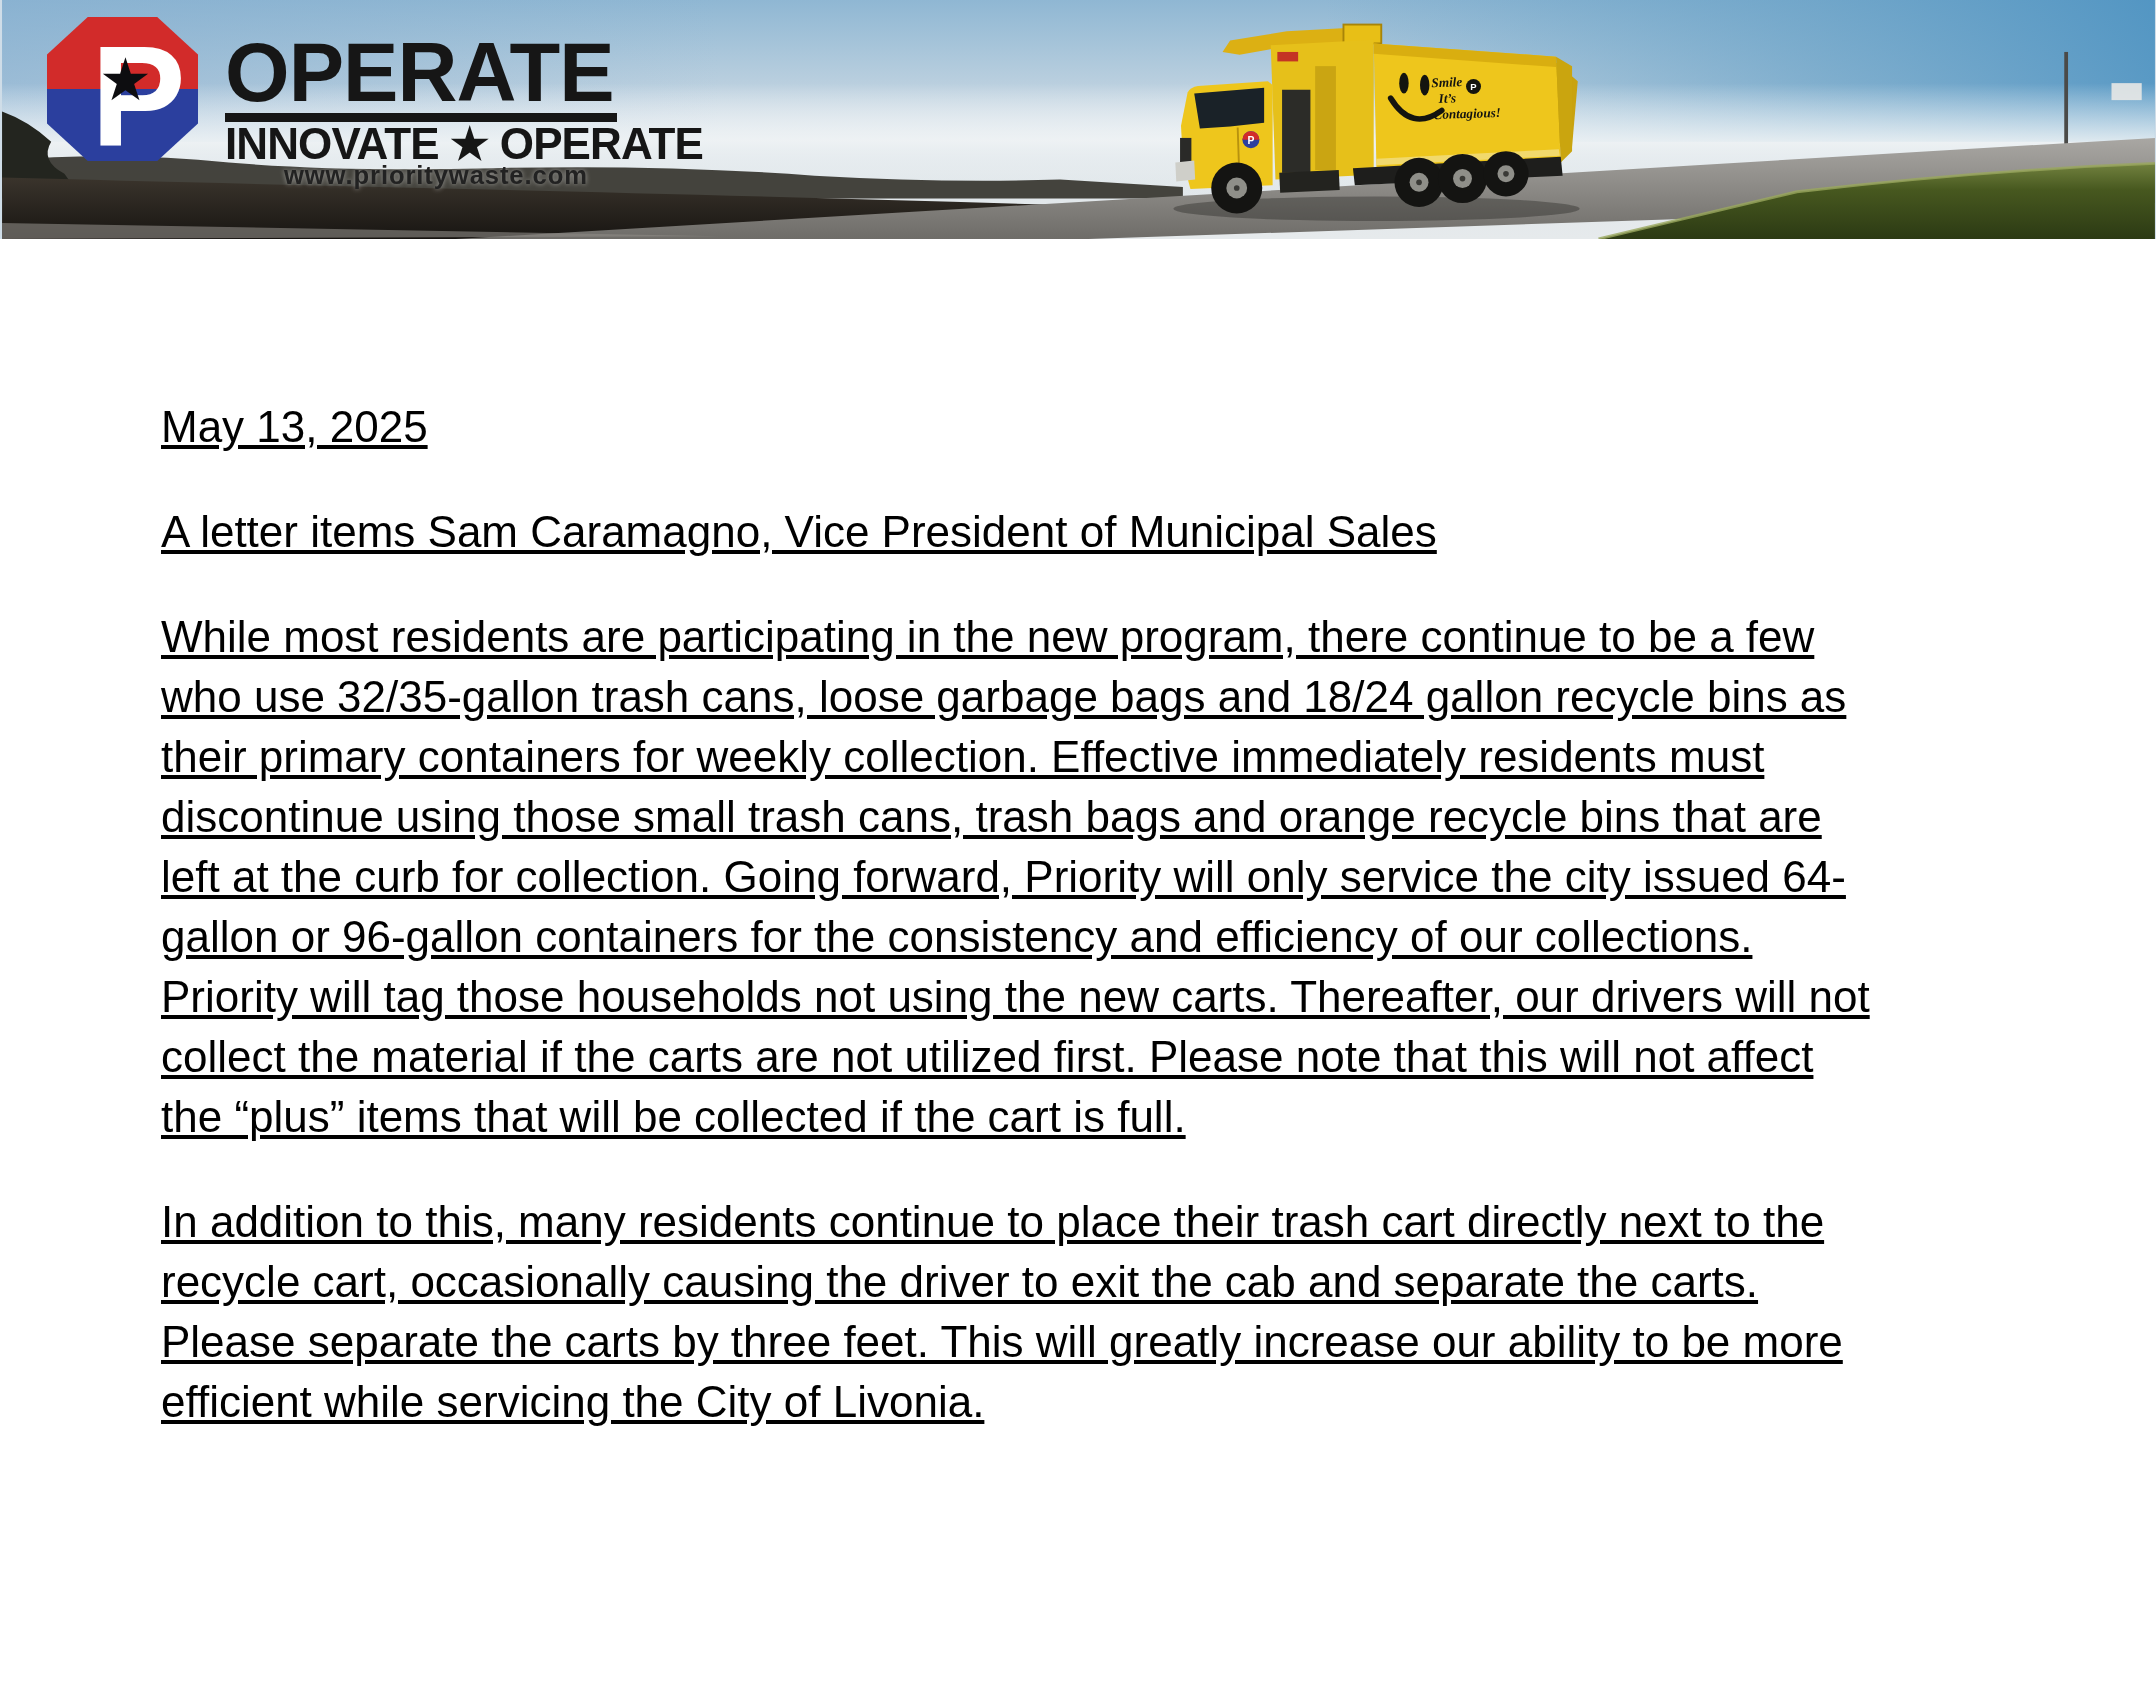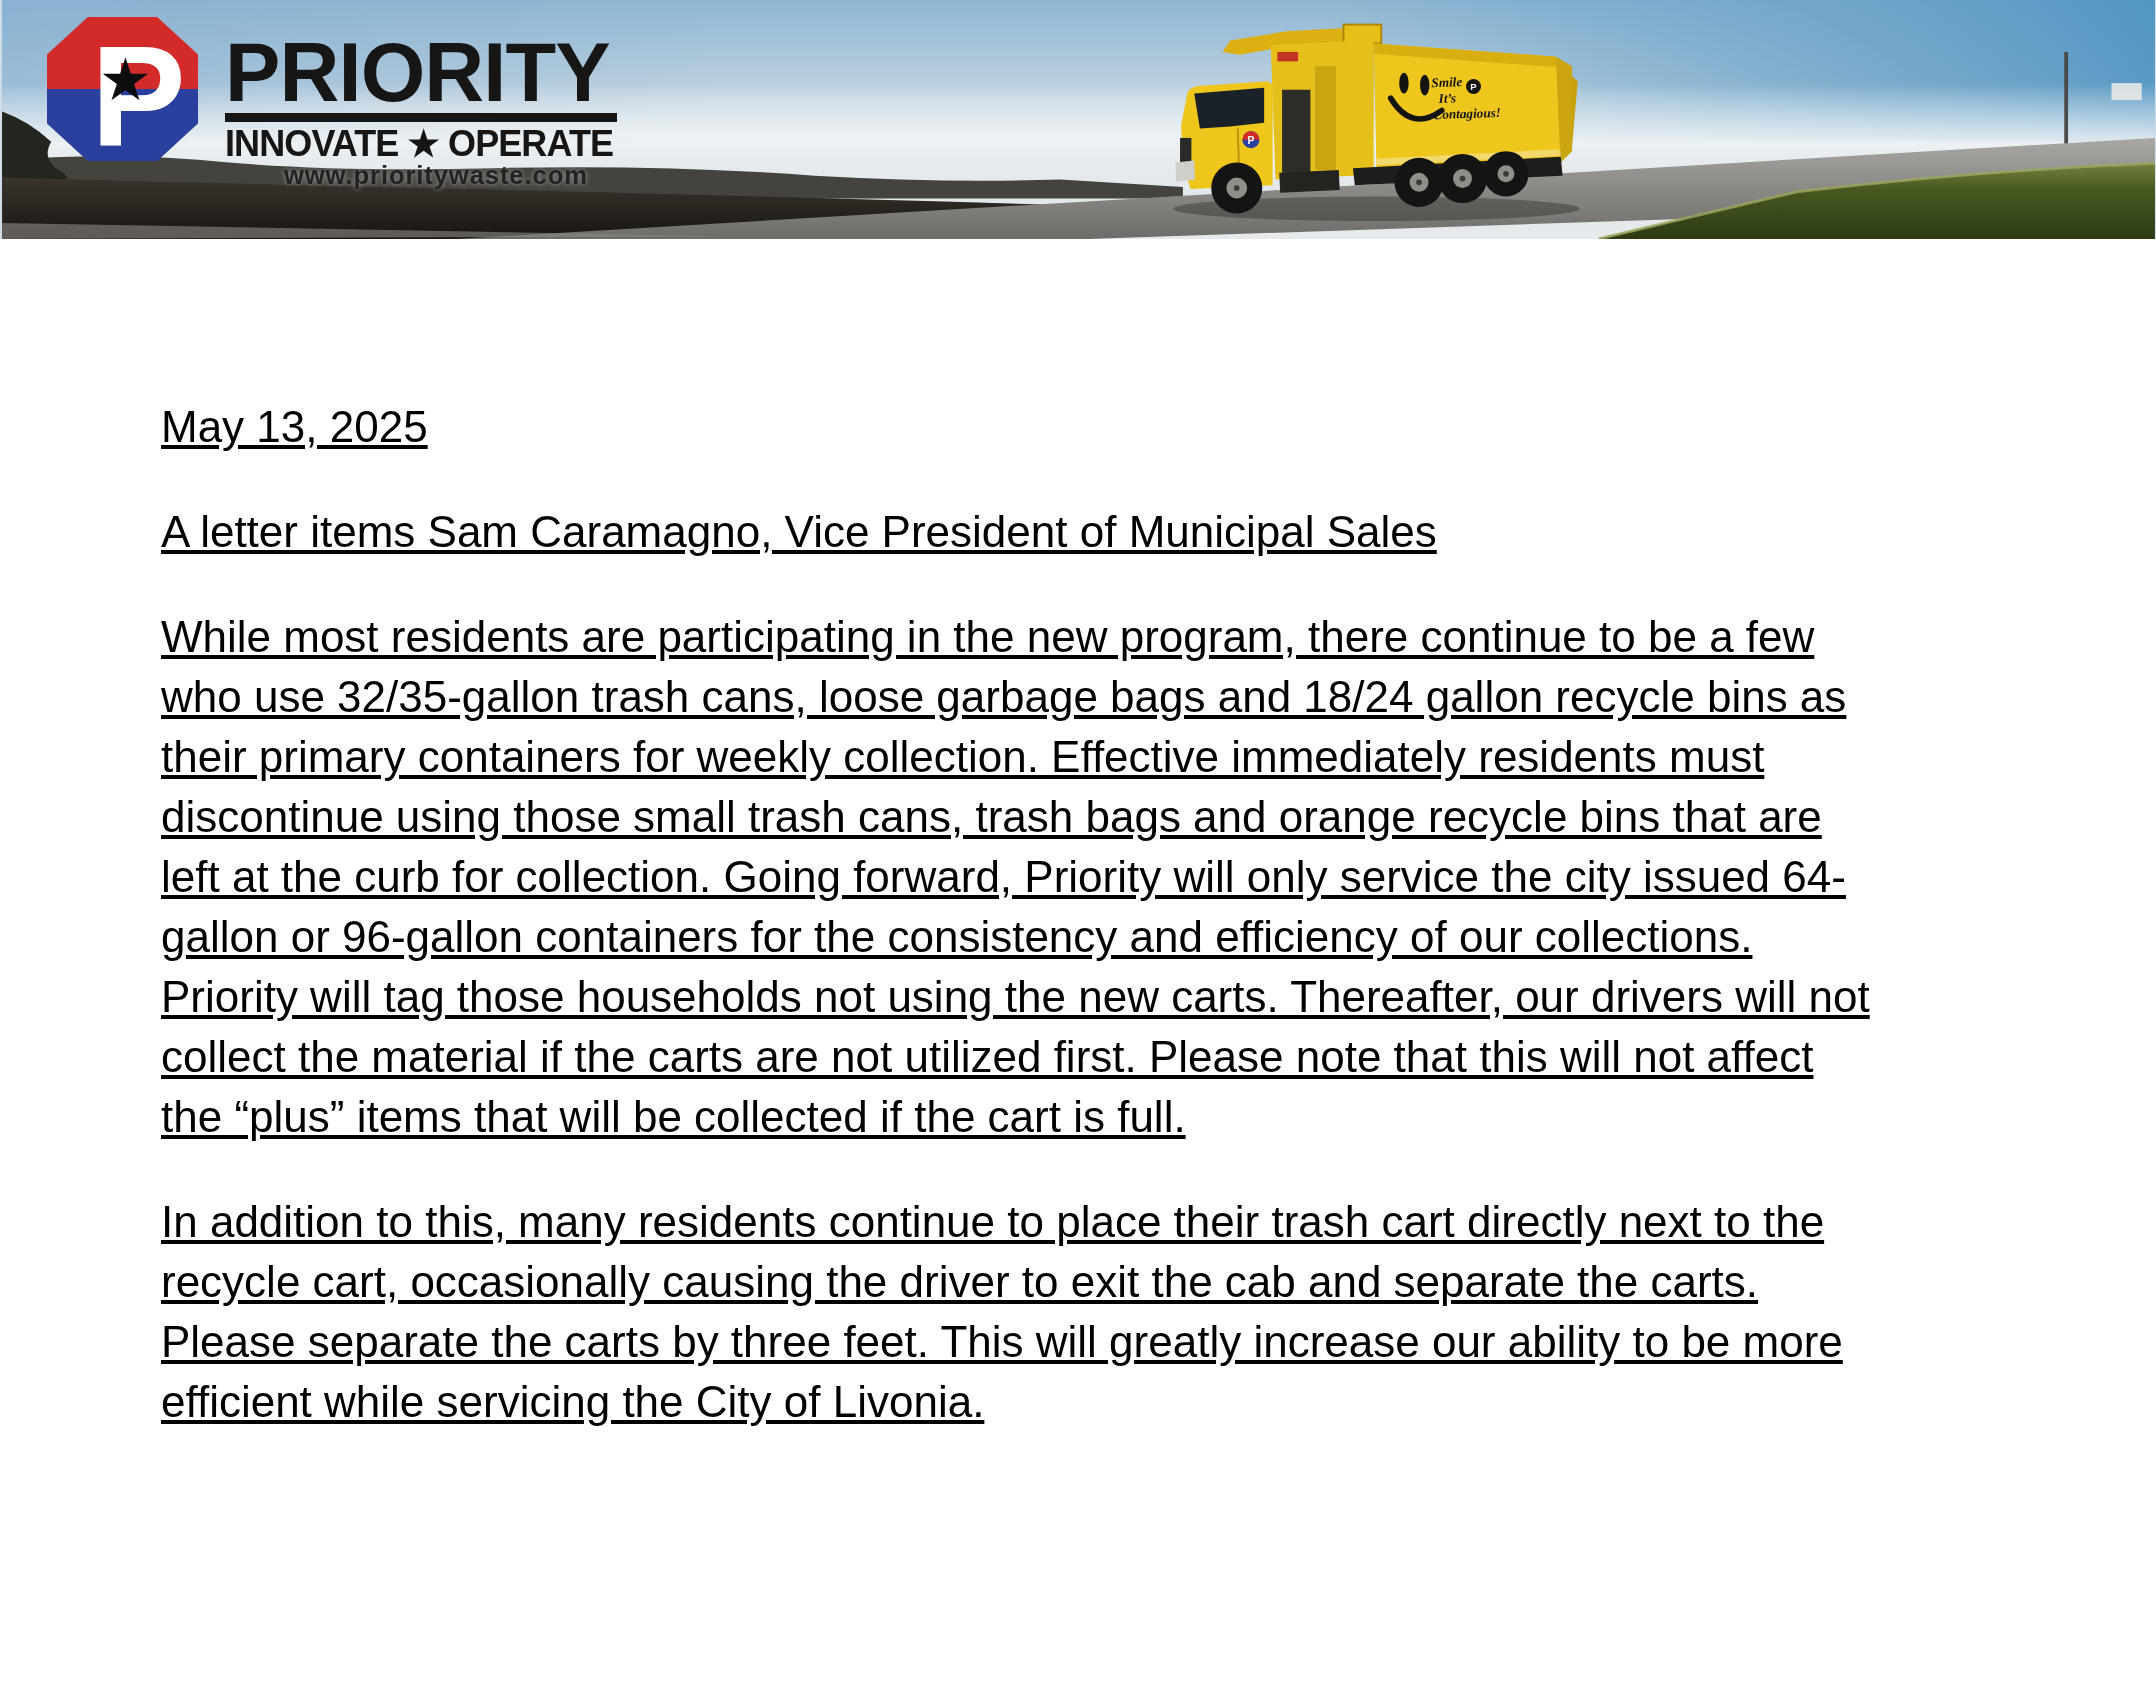--- a/index.html
+++ b/index.html
@@ -218,7 +218,7 @@
     <div class="logo-p">P</div>
     <div class="logo-star">★</div>
   </div>
-  <div class="brand-name">PRIORITY</div>
+  <div class="brand-name">OPERATE</div>
   <div class="brand-bar"></div>
   <div class="brand-tagline">INNOVATE ★ OPERATE</div>
   <div class="brand-site">www.prioritywaste.com</div>

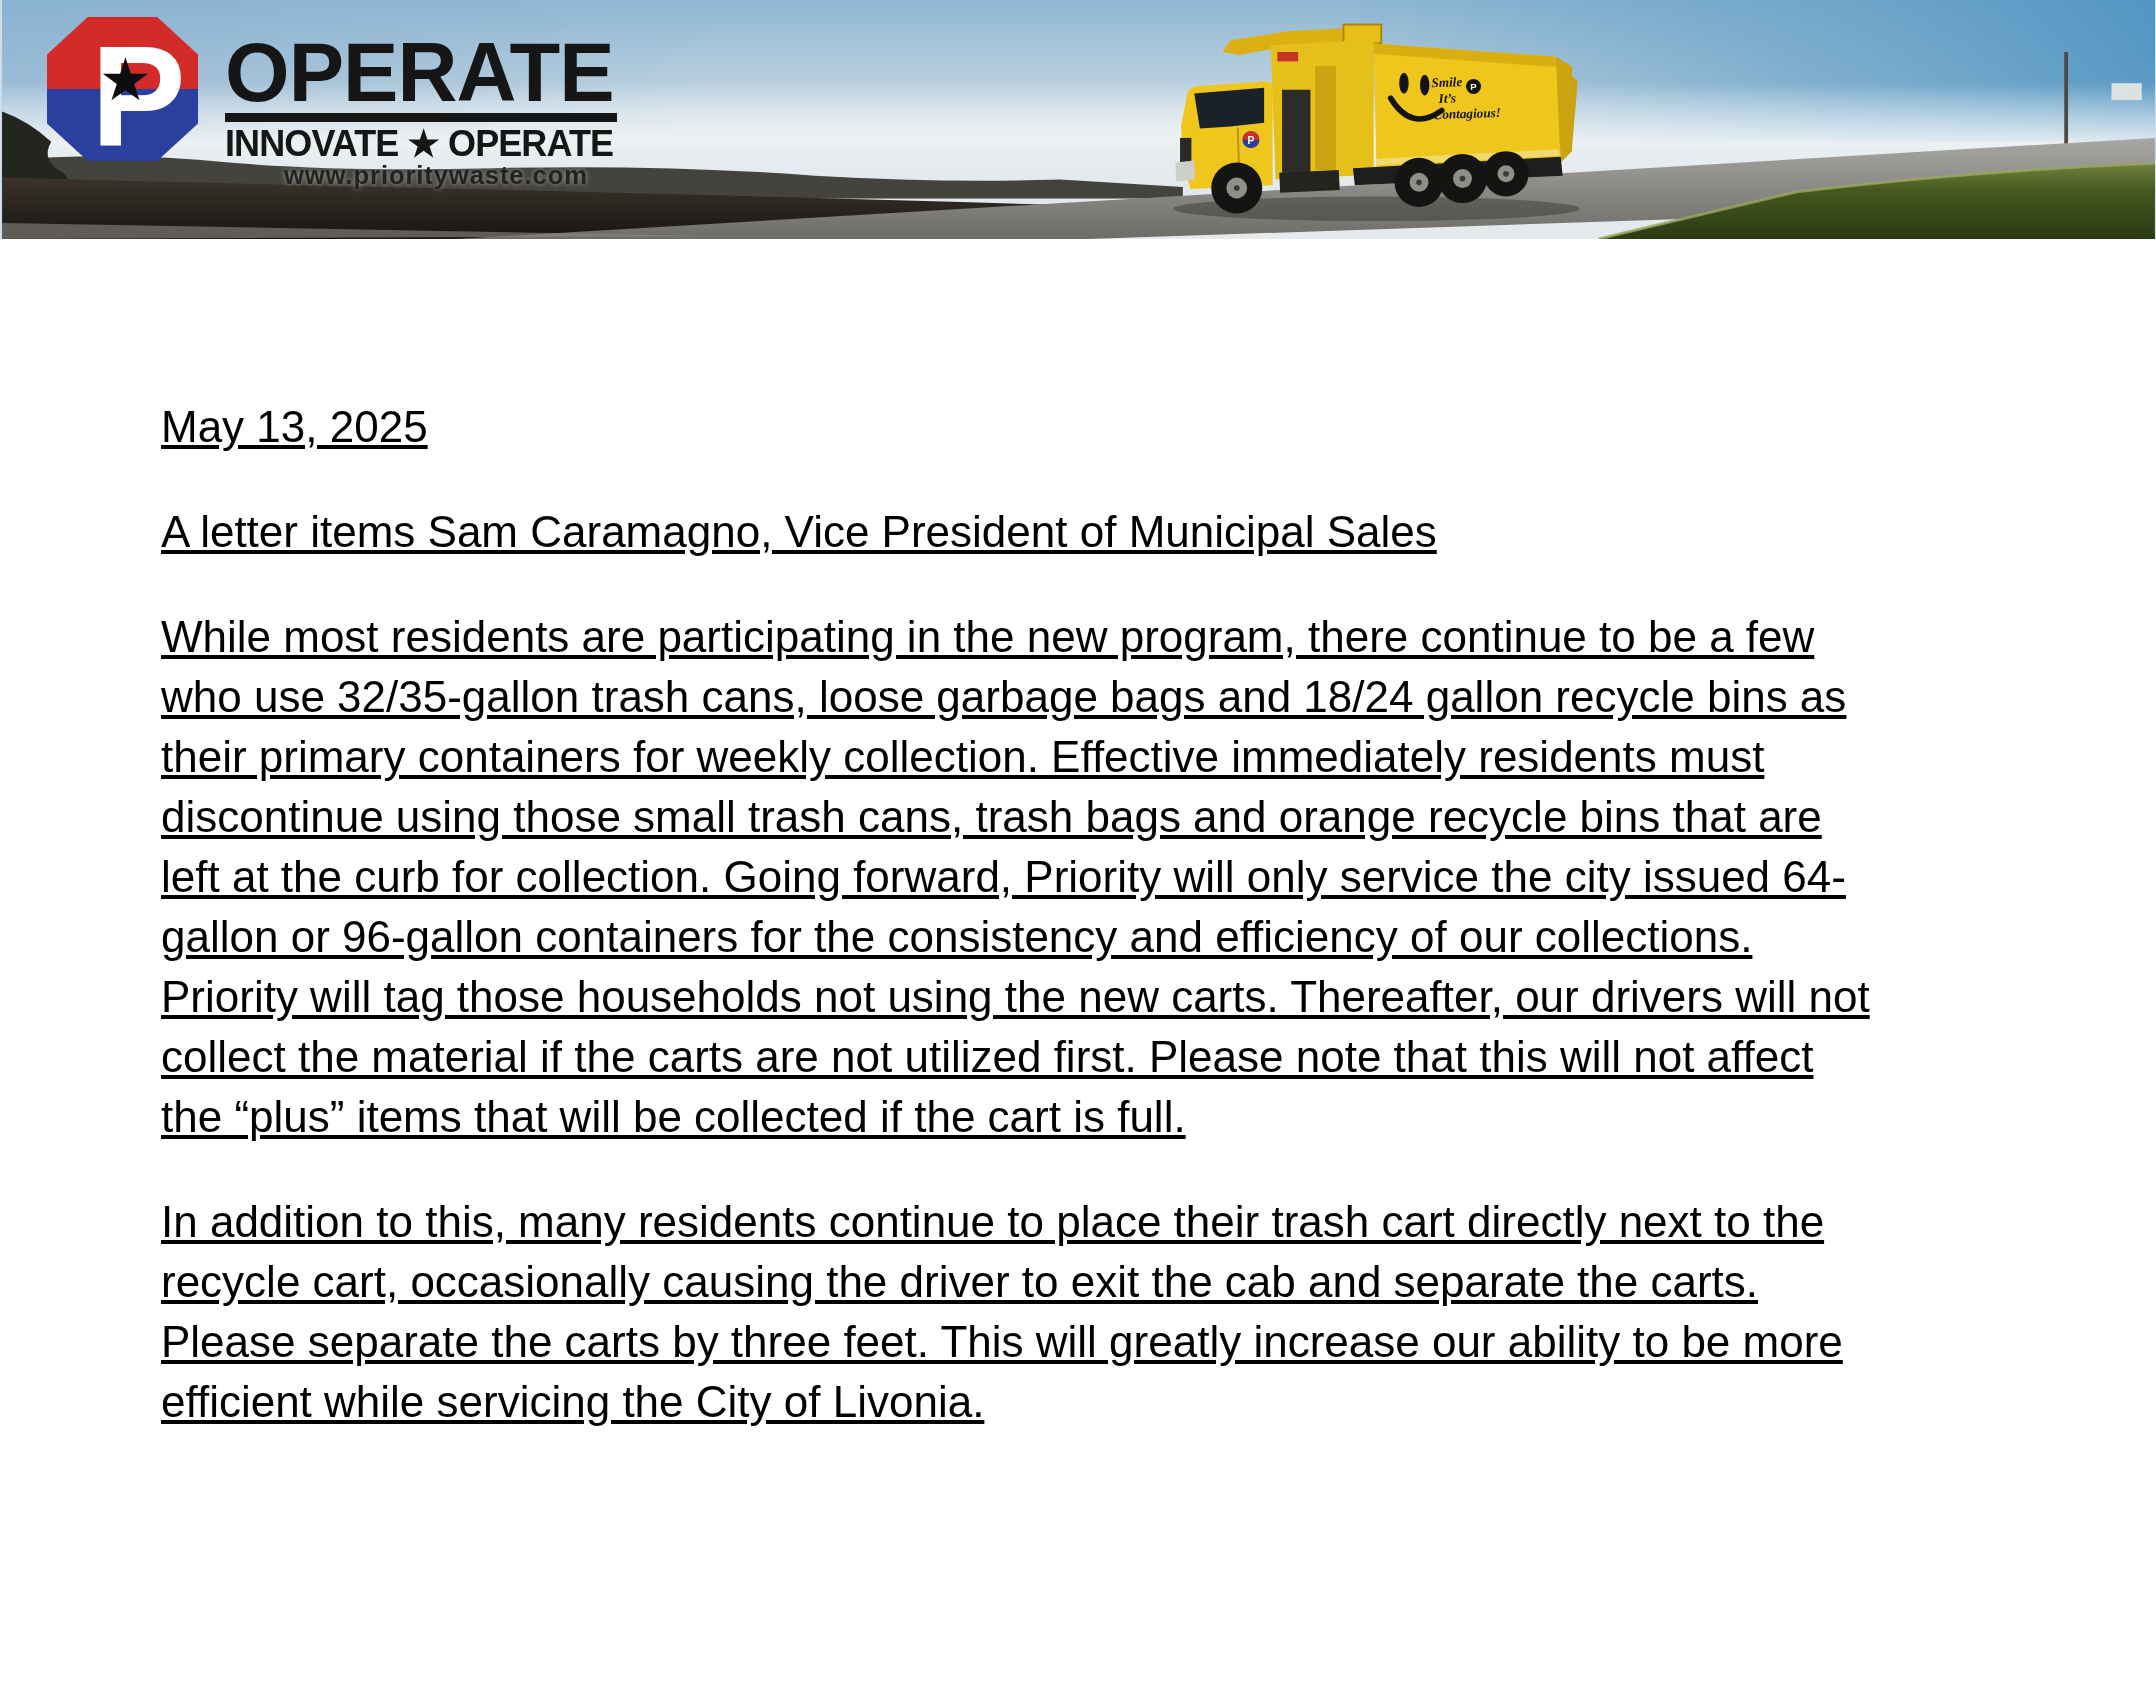--- a/index.html
+++ b/index.html
@@ -49,7 +49,7 @@
   }
   .brand-tagline {
     position: absolute; left: 225px; top: 126px;
-    font-size: 36px; line-height: 36px; font-weight: bold;
+    font-size: 44px; line-height: 36px; font-weight: bold;
     letter-spacing: -0.9px; color: var(--brand-ink);
     white-space: nowrap;
   }

